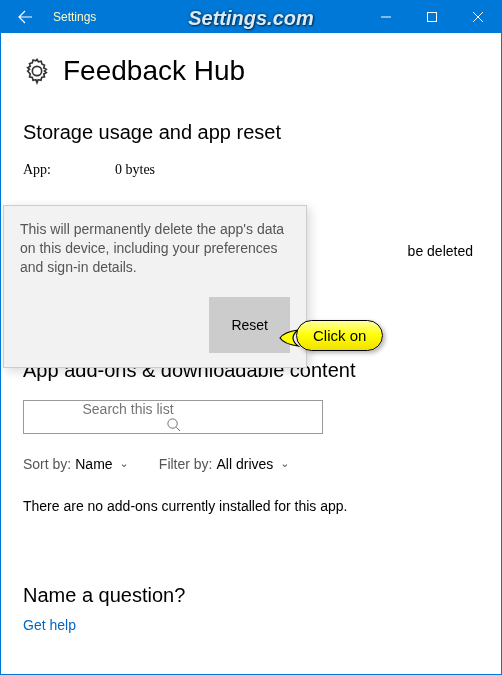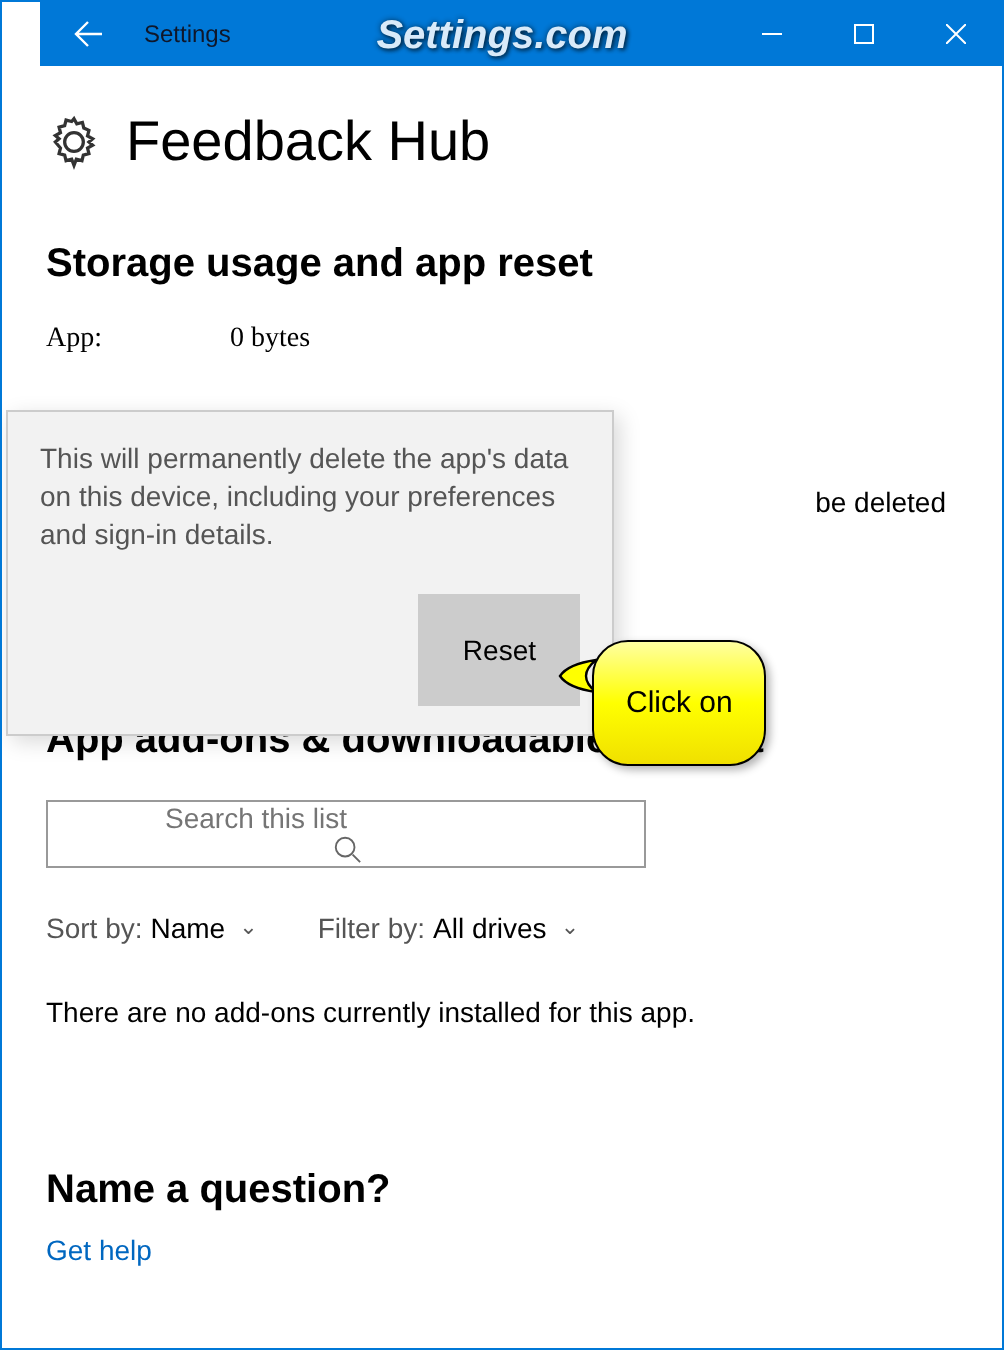--- a/index.html
+++ b/index.html
@@ -17,9 +17,8 @@
     background: #0078d7;
     display: flex;
     align-items: center;
-    color: #0f172a;
-    position: relative;
-    margin-left: 19px;
+    color: #fef9c3;
+    position: relative;
   }
   .titlebar .back {
     width: 48px; height: 32px;

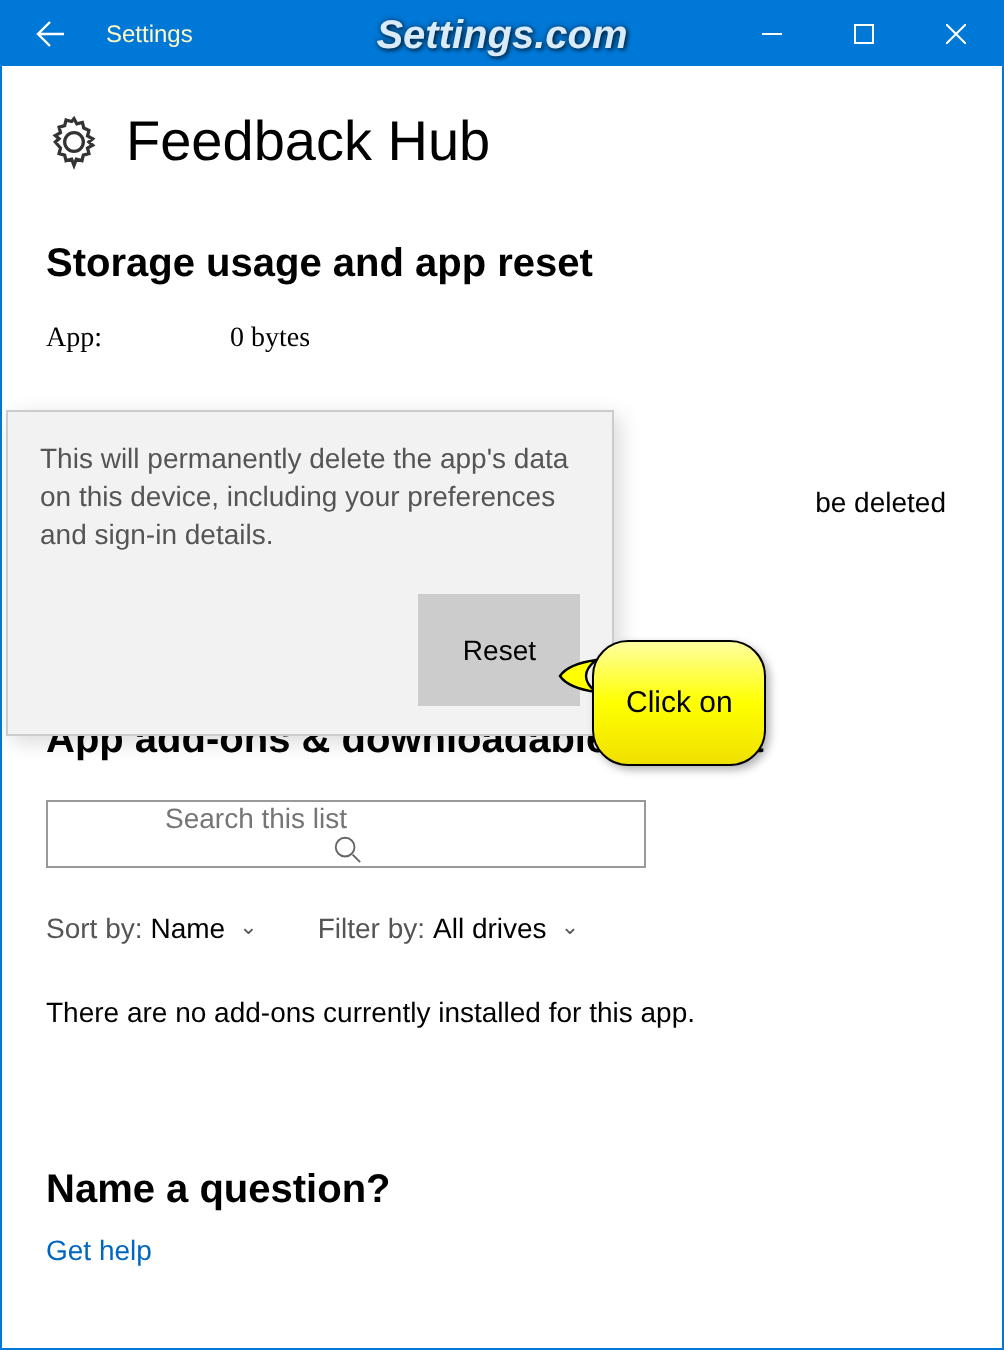--- a/index.html
+++ b/index.html
@@ -70,7 +70,7 @@
   }
   .section-h {
     font-size: 20px;
-    font-weight: 700;
+    font-weight: 400;
     color: #000;
     margin-top: 34px;
   }

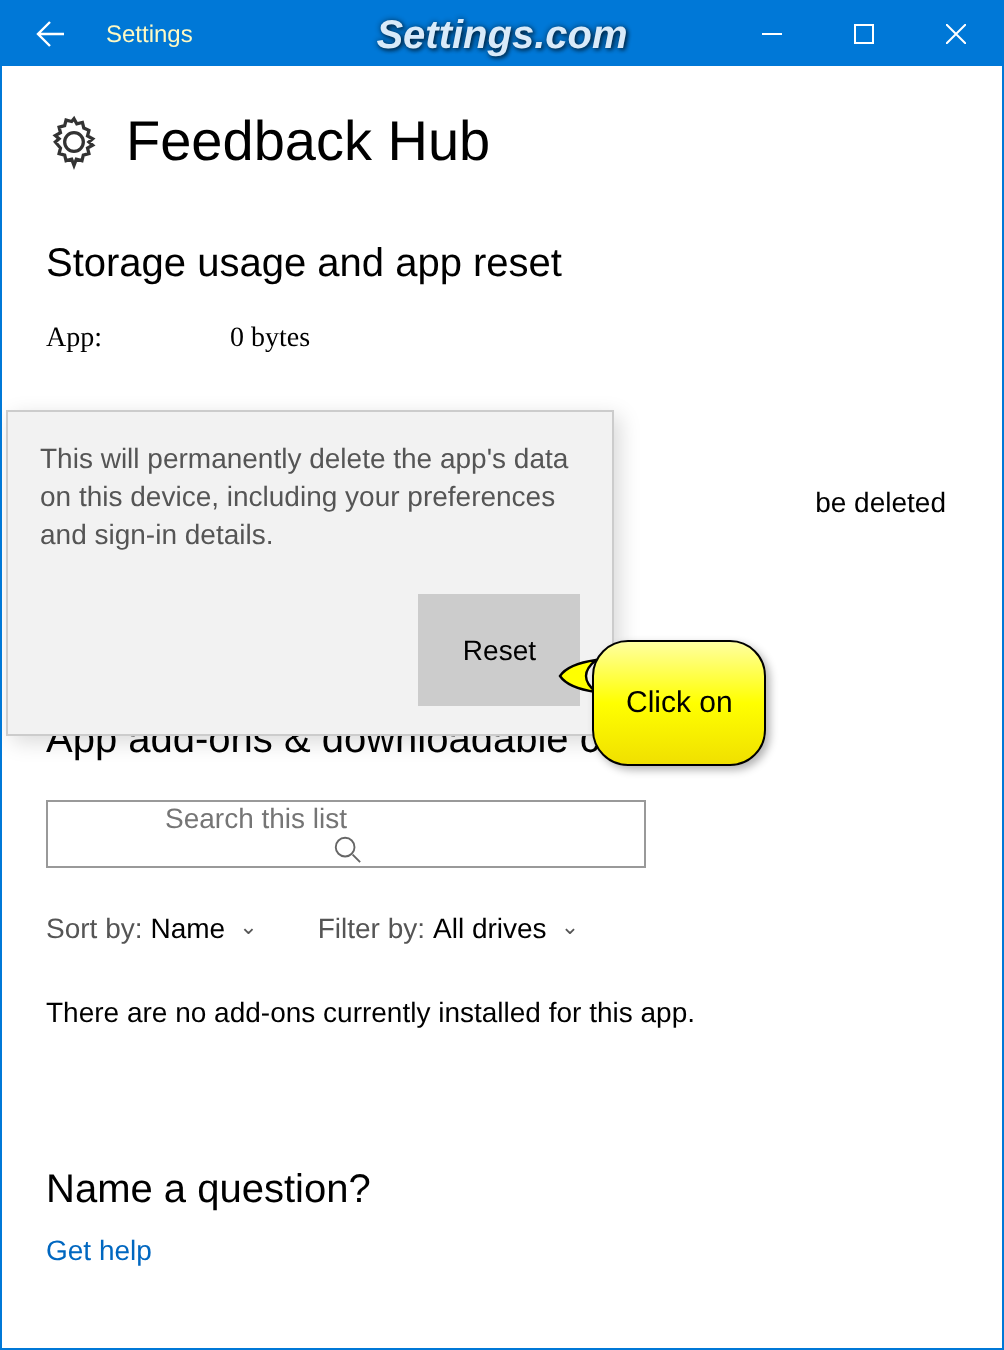--- a/index.html
+++ b/index.html
@@ -134,7 +134,7 @@
     background: linear-gradient(180deg, #ffffa0 0%, #ffff00 50%, #f0e000 100%);
     border: 1.5px solid #000;
     border-radius: 18px;
-    padding: 22px 16px;
+    padding: 6px 16px;
     font-size: 15px;
     font-weight: 400;
     color: #000;

